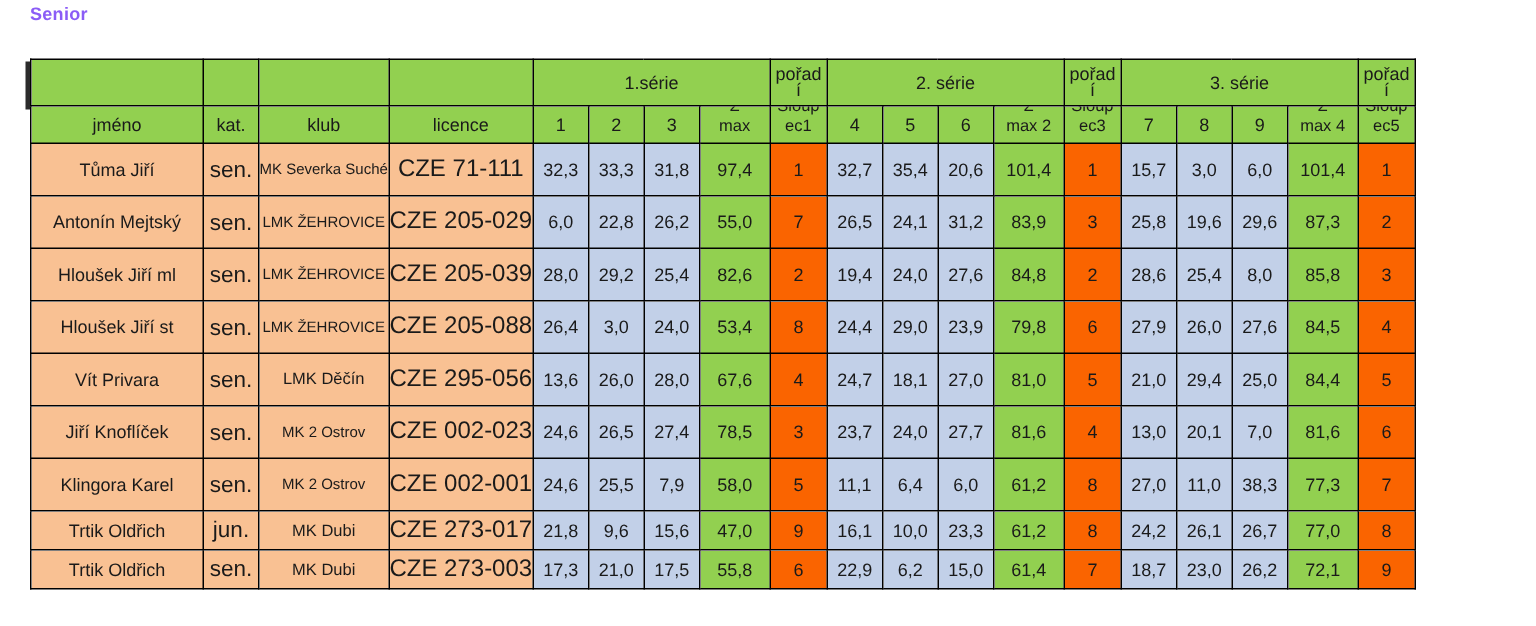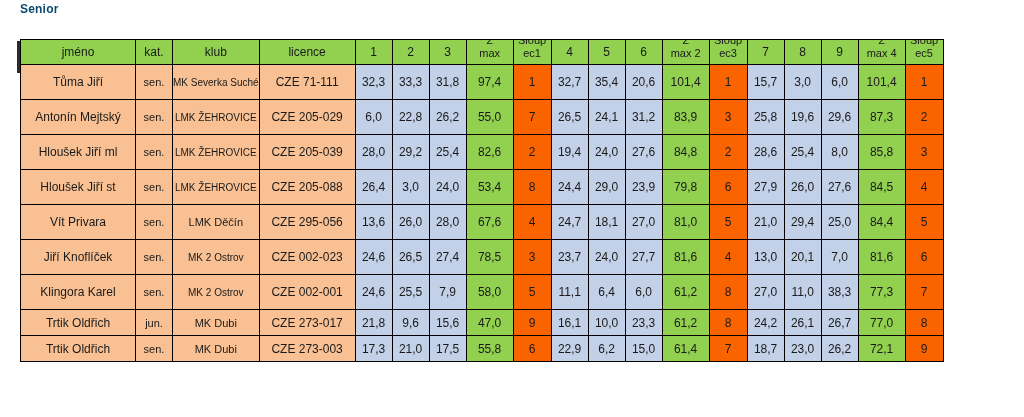--- a/index.html
+++ b/index.html
@@ -13,7 +13,7 @@
 
   .sheet-title{
     position:absolute;left:20px;top:2px;
-    font-size:12px;font-weight:bold;color:#0c4a6e;
+    font-size:12px;font-weight:bold;color:#8b5cf6;
     letter-spacing:.2px;
   }
 

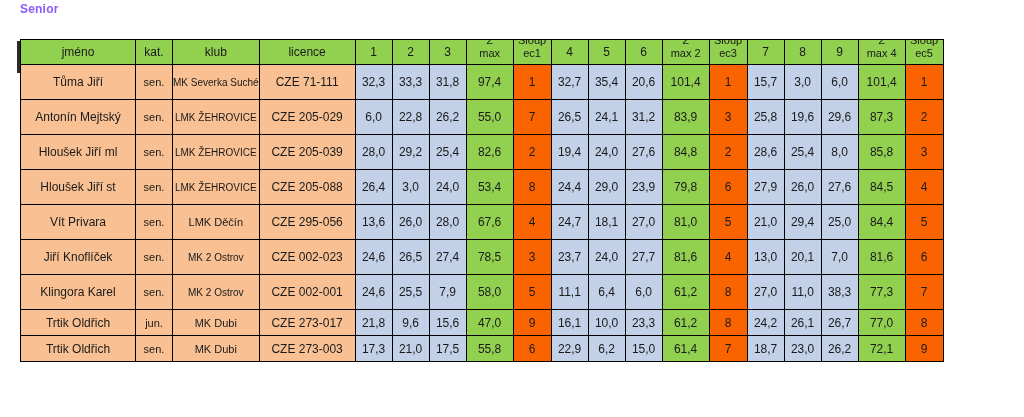--- a/index.html
+++ b/index.html
@@ -123,6 +123,27 @@
           <col class="c-rank">
       </colgroup>
       <thead>
+        <tr class="hdr-top">
+          <td class="g"></td>
+          <td class="g"></td>
+          <td class="g"></td>
+          <td class="g"></td>
+          <td class="g" colspan="4">1.série</td>
+          <td class="g porad">
+            <span>pořad</span>
+            <span>í</span>
+          </td>
+          <td class="g" colspan="4">2. série</td>
+          <td class="g porad">
+            <span>pořad</span>
+            <span>í</span>
+          </td>
+          <td class="g" colspan="4">3. série</td>
+          <td class="g porad">
+            <span>pořad</span>
+            <span>í</span>
+          </td>
+        </tr>
         <tr class="hdr-sub">
           <td class="g bold">jméno</td>
           <td class="g">kat.</td>

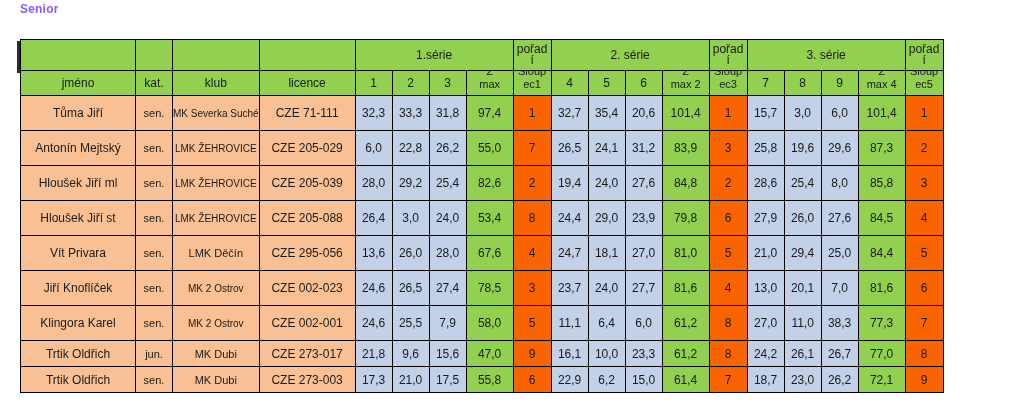--- a/index.html
+++ b/index.html
@@ -78,7 +78,7 @@
   .klub{font-size:10px;font-weight:bold;line-height:11px;white-space:normal;margin-left:17px;}
   .klub-1{font-size:11px;font-weight:bold;white-space:nowrap;}
   .name{font-weight:bold;font-size:12px;}
-  .kat{font-size:11px;}
+  .kat{font-size:15px;}
   .lic{font-size:12px;}
 
   

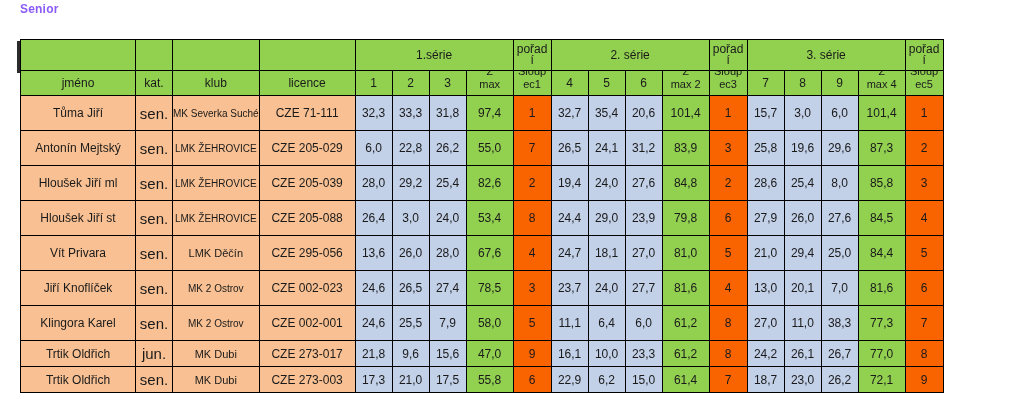--- a/index.html
+++ b/index.html
@@ -79,7 +79,7 @@
   .klub-1{font-size:11px;font-weight:bold;white-space:nowrap;}
   .name{font-weight:bold;font-size:12px;}
   .kat{font-size:15px;}
-  .lic{font-size:12px;}
+  .lic{font-size:16px;}
 
   
   col.c-name{width:115px;}

